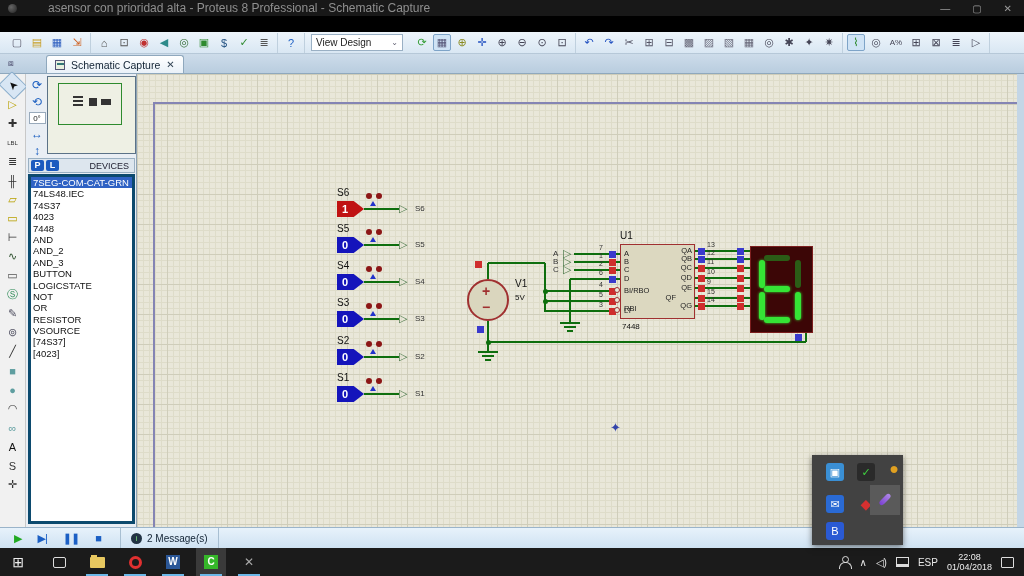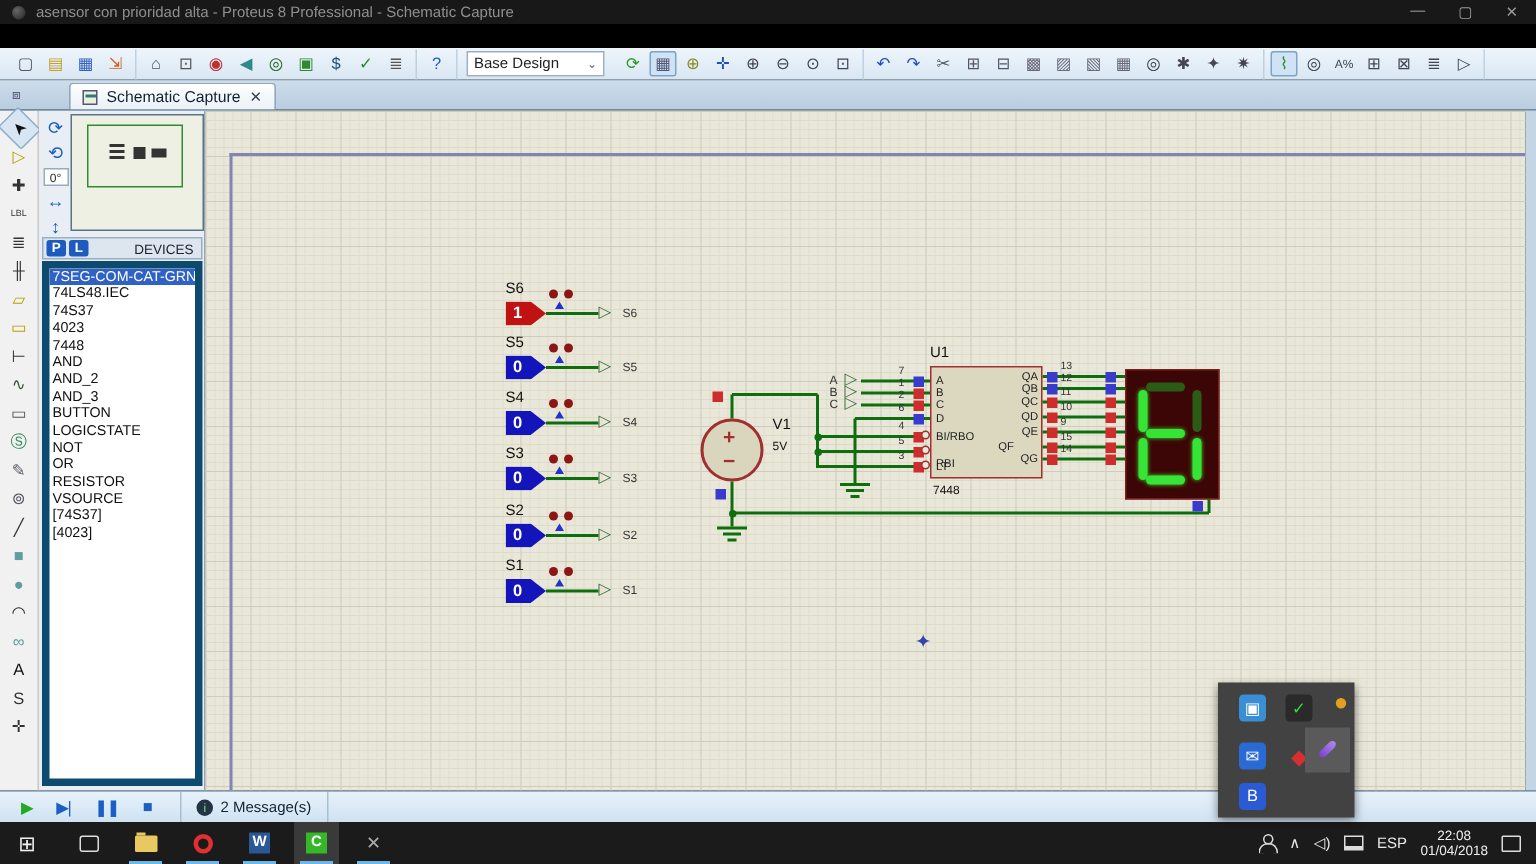--- a/index.html
+++ b/index.html
@@ -9,7 +9,7 @@
   
   #titlebar { position:absolute; left:0; top:0; width:1024px; height:16px; background:#181818; display:flex; align-items:center; }
   #app-icon { width:9px; height:9px; border-radius:50%; background:radial-gradient(circle at 35% 35%,#666,#222); margin:0 7px 0 8px; }
-  #title-text { color:#8f8f8f; font-size:10px; }
+  #title-text { color:#8f8f8f; font-size:12px;margin-left:24px; }
   #win-controls { margin-left:auto; display:flex; gap:22px; padding-right:12px; color:#9a9a9a; font-size:10px; }
   #win-controls span { cursor:default; }
 

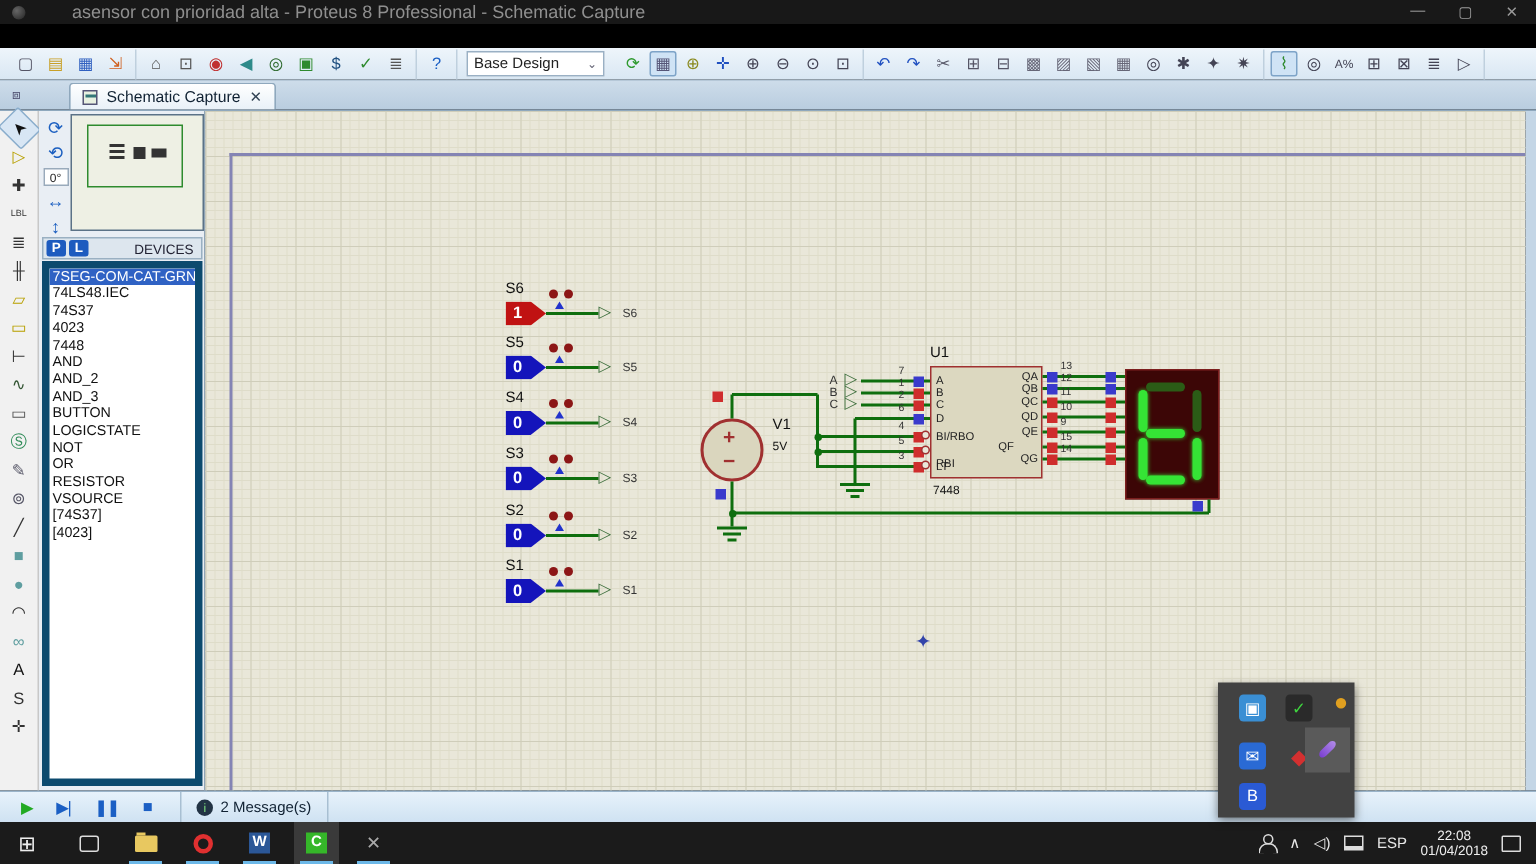--- a/index.html
+++ b/index.html
@@ -165,7 +165,7 @@
         <div class="tb-btn" style="color: rgb(27, 95, 196);">?</div>
       </div>
       <div id="design-selector">
-        <div>Base Design</div>
+        <div>View Design</div>
         <div class="chev">⌄</div>
       </div>
       <div class="tb-group">

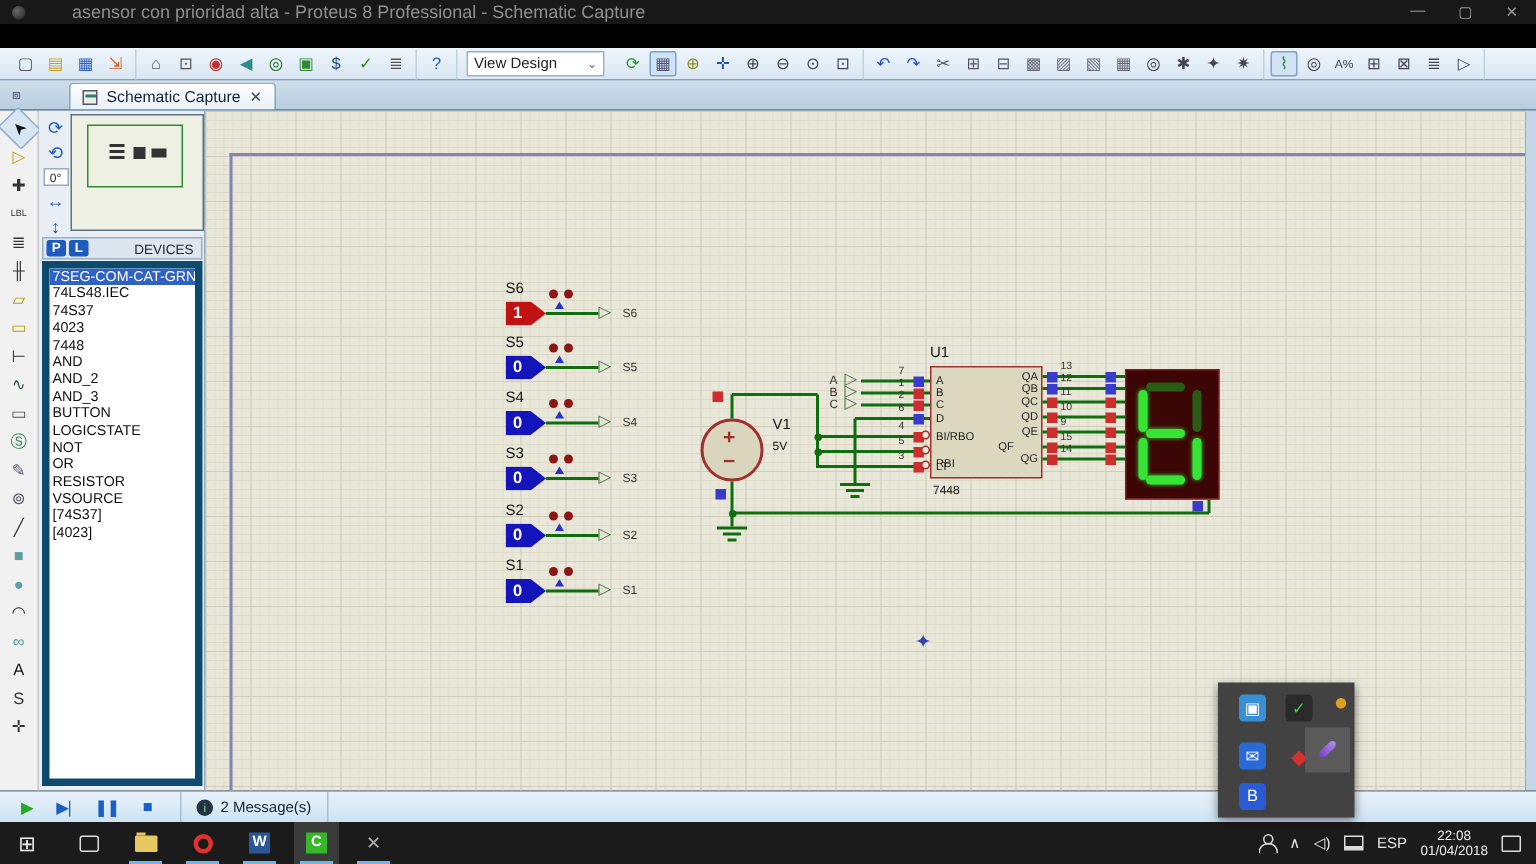--- a/index.html
+++ b/index.html
@@ -50,7 +50,7 @@
   #devices-header { position:absolute; left:2px; top:84px; width:107px; height:15px; display:flex; align-items:center; background:#dde6ee; border:1px solid #9ab0c2; }
   .pl-btn { width:13px; height:11px; background:#1d5bbf; color:#fff; font-size:9px; font-weight:bold; text-align:center; line-height:11px; border-radius:2px; margin-left:2px; }
   #devices-title { margin-left:auto; margin-right:5px; font-size:9px; color:#223; }
-  #device-list { position:absolute; left:2px; top:100px; width:107px; height:350px; background:#fff; border:5px solid #0c4a6e; overflow:hidden; }
+  #device-list { position:absolute; left:2px; top:100px; width:107px; height:350px; background:#fff; border:3px solid #0c4a6e; overflow:hidden; }
   .device-item { font-size:9.5px; color:#111; padding:0 2px; height:11.4px; line-height:11.4px; white-space:nowrap; }
   .device-item.selected { background:#2f62c4; color:#fff; }
 

